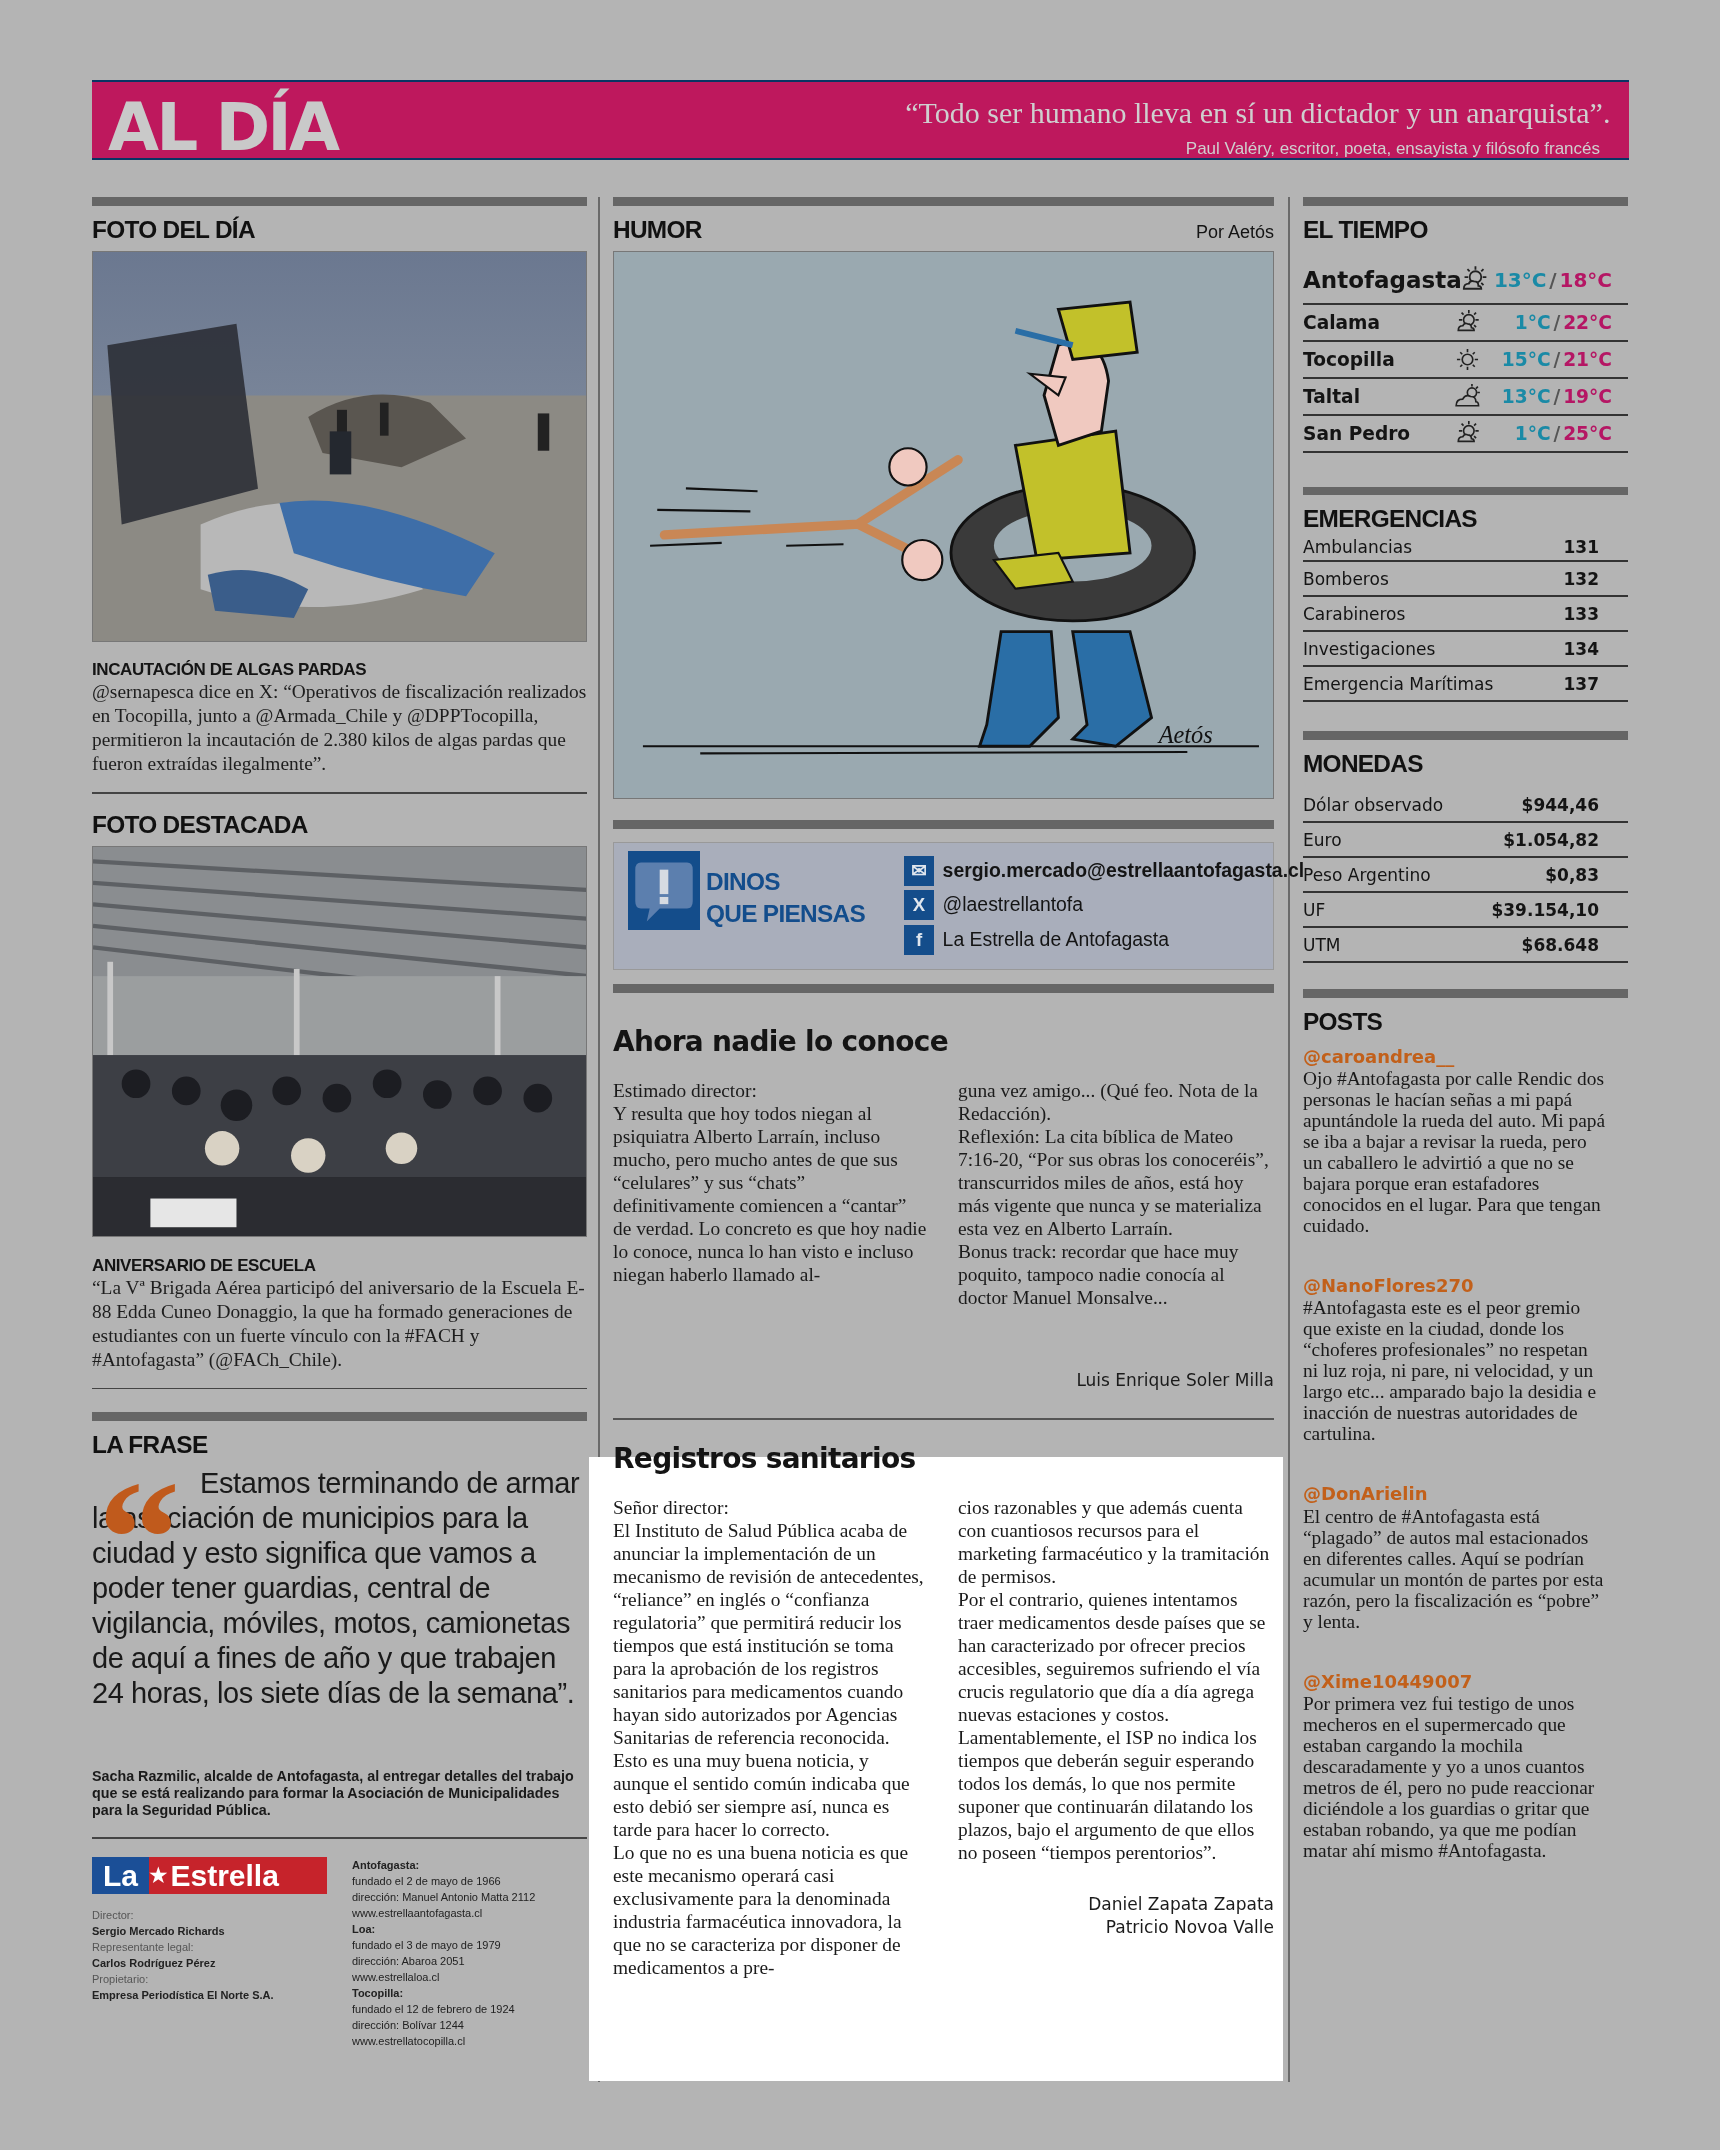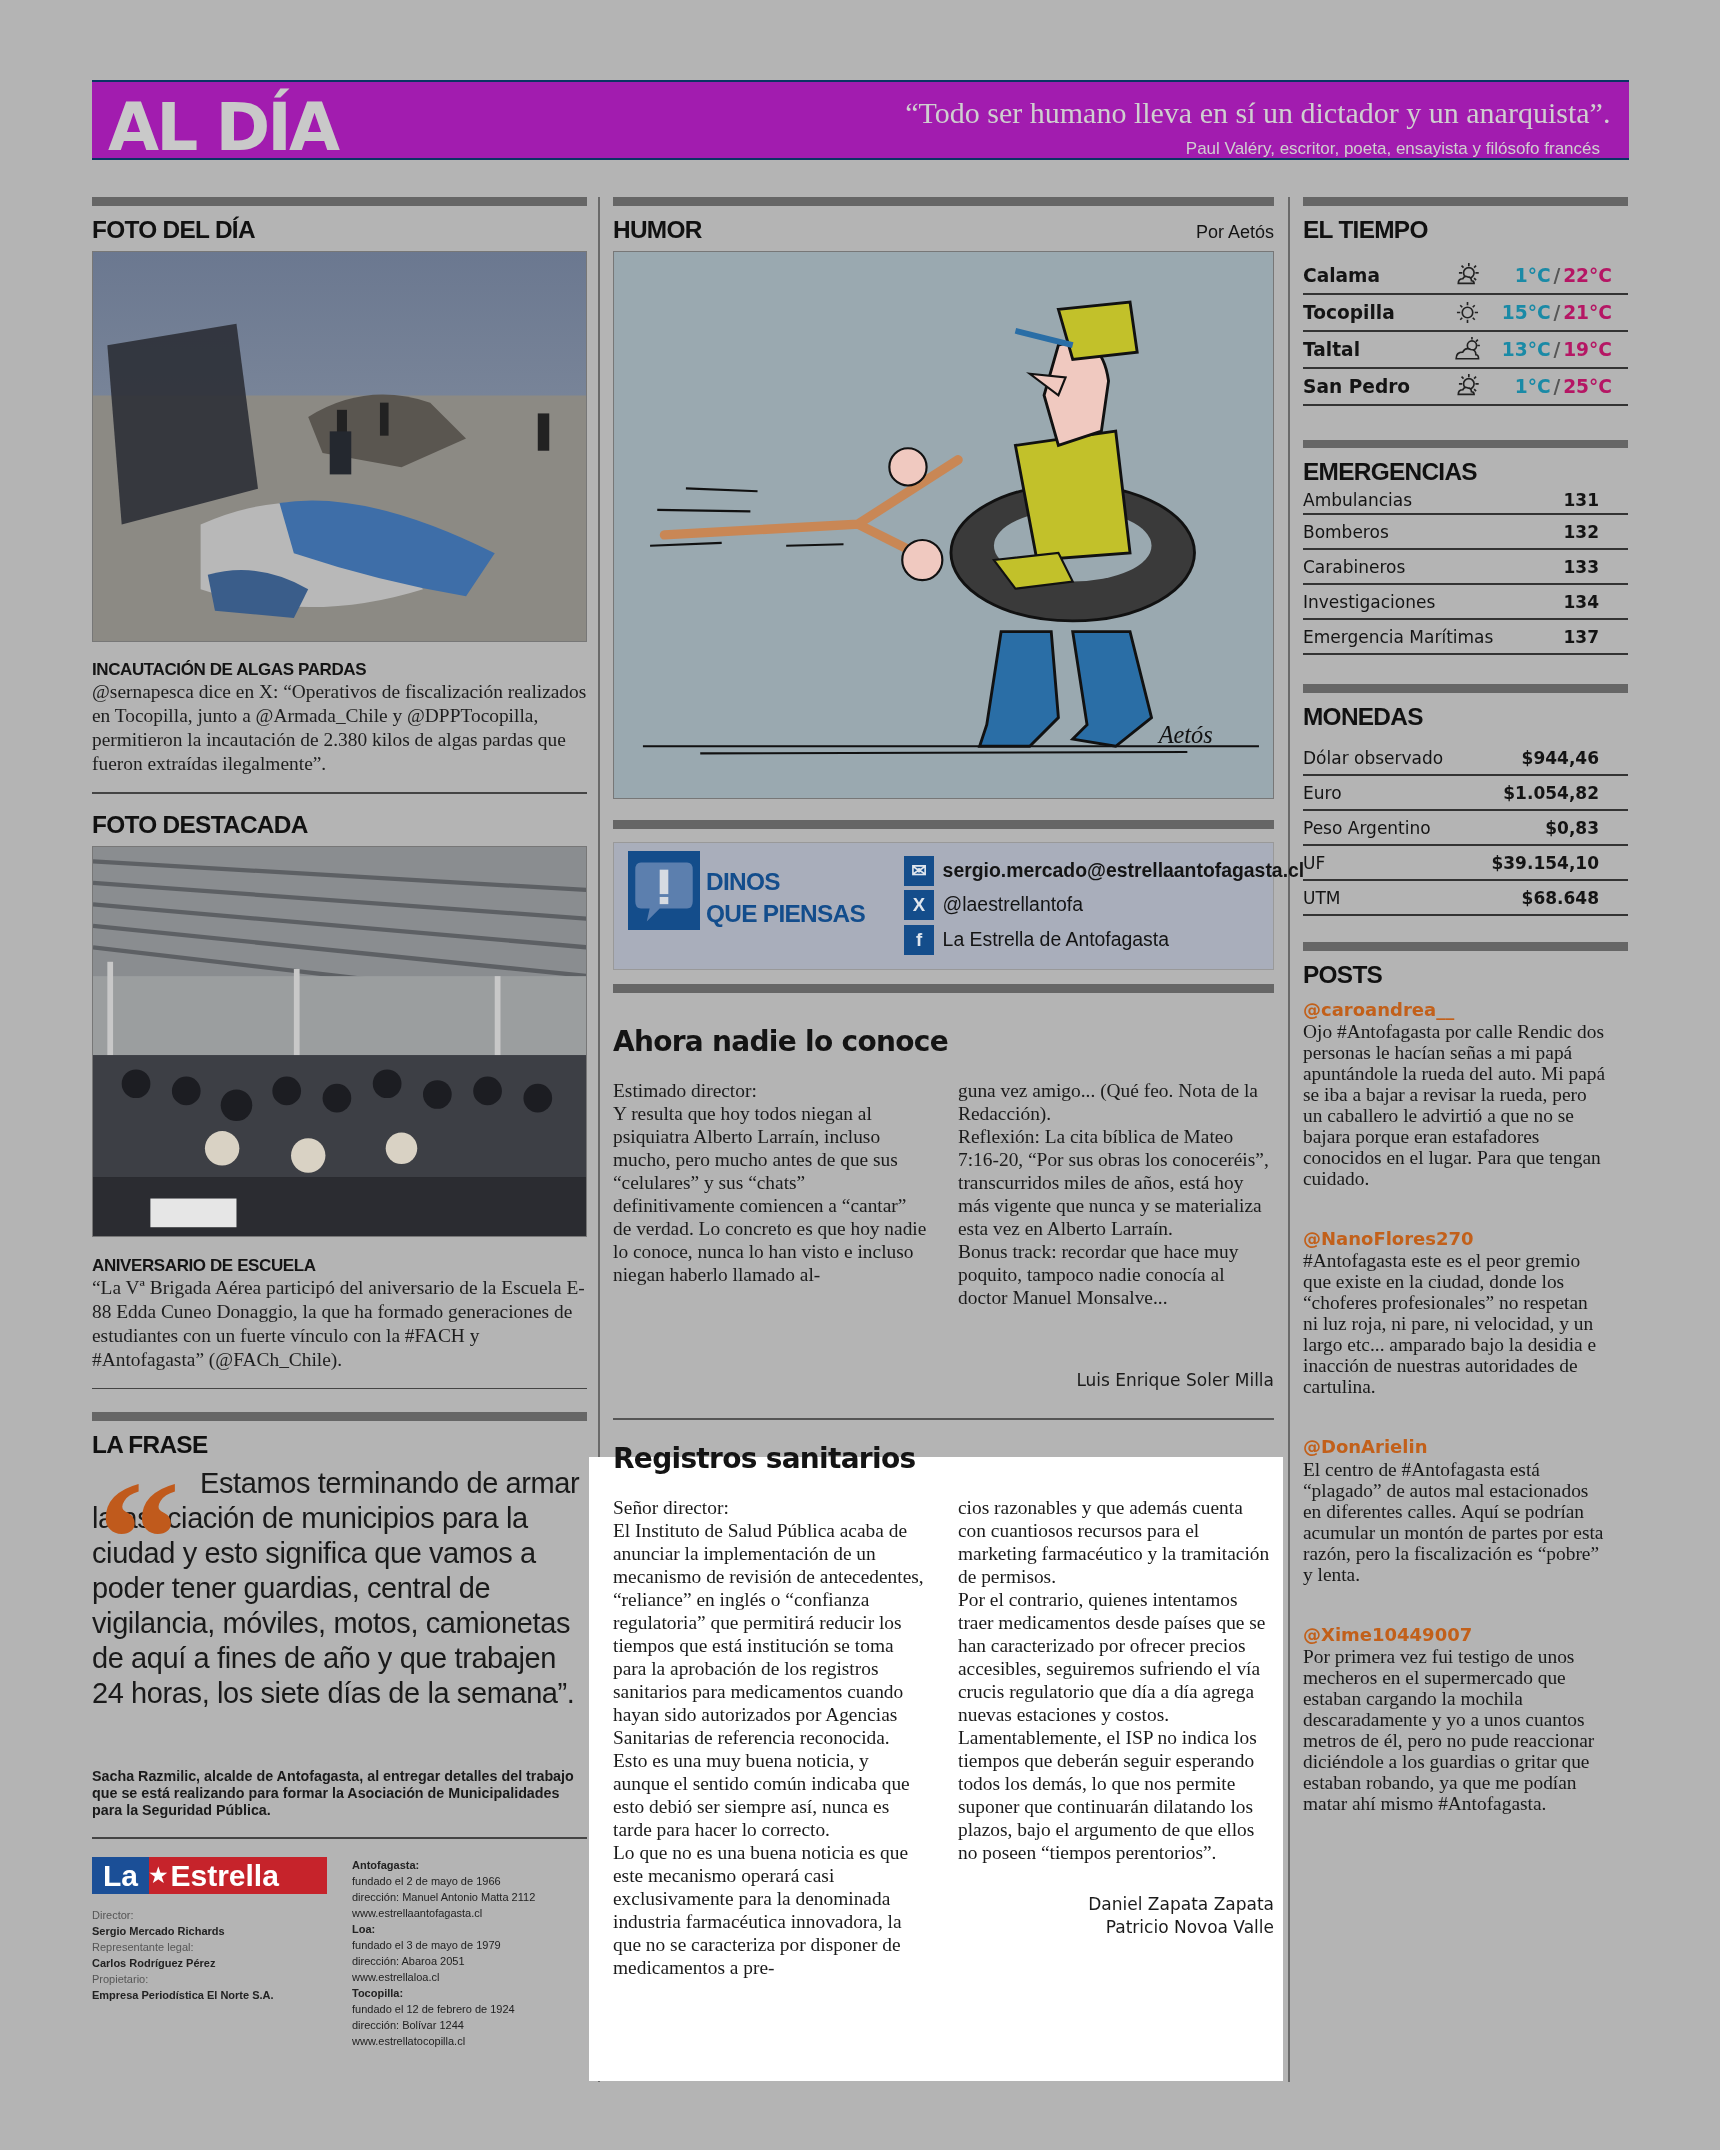--- a/index.html
+++ b/index.html
@@ -7,7 +7,7 @@
   body { position: relative; font-family: "Liberation Sans", sans-serif; color: #141414; }
 
   
-  #masthead { position: absolute; left: 92px; top: 80px; width: 1537px; height: 80px; background: #a21caf;
+  #masthead { position: absolute; left: 92px; top: 80px; width: 1537px; height: 80px; background: #be185d;
     border-top: 2.2px solid #0a3463; border-bottom: 2.9px solid #0a3463; }
   #section-title { position: absolute; left: 16px; top: 13px; font-size: 66px; font-weight: bold; color: #c9c9c9;
     font-family: "DejaVu Sans", sans-serif; letter-spacing: -2.9px; line-height: 1; }

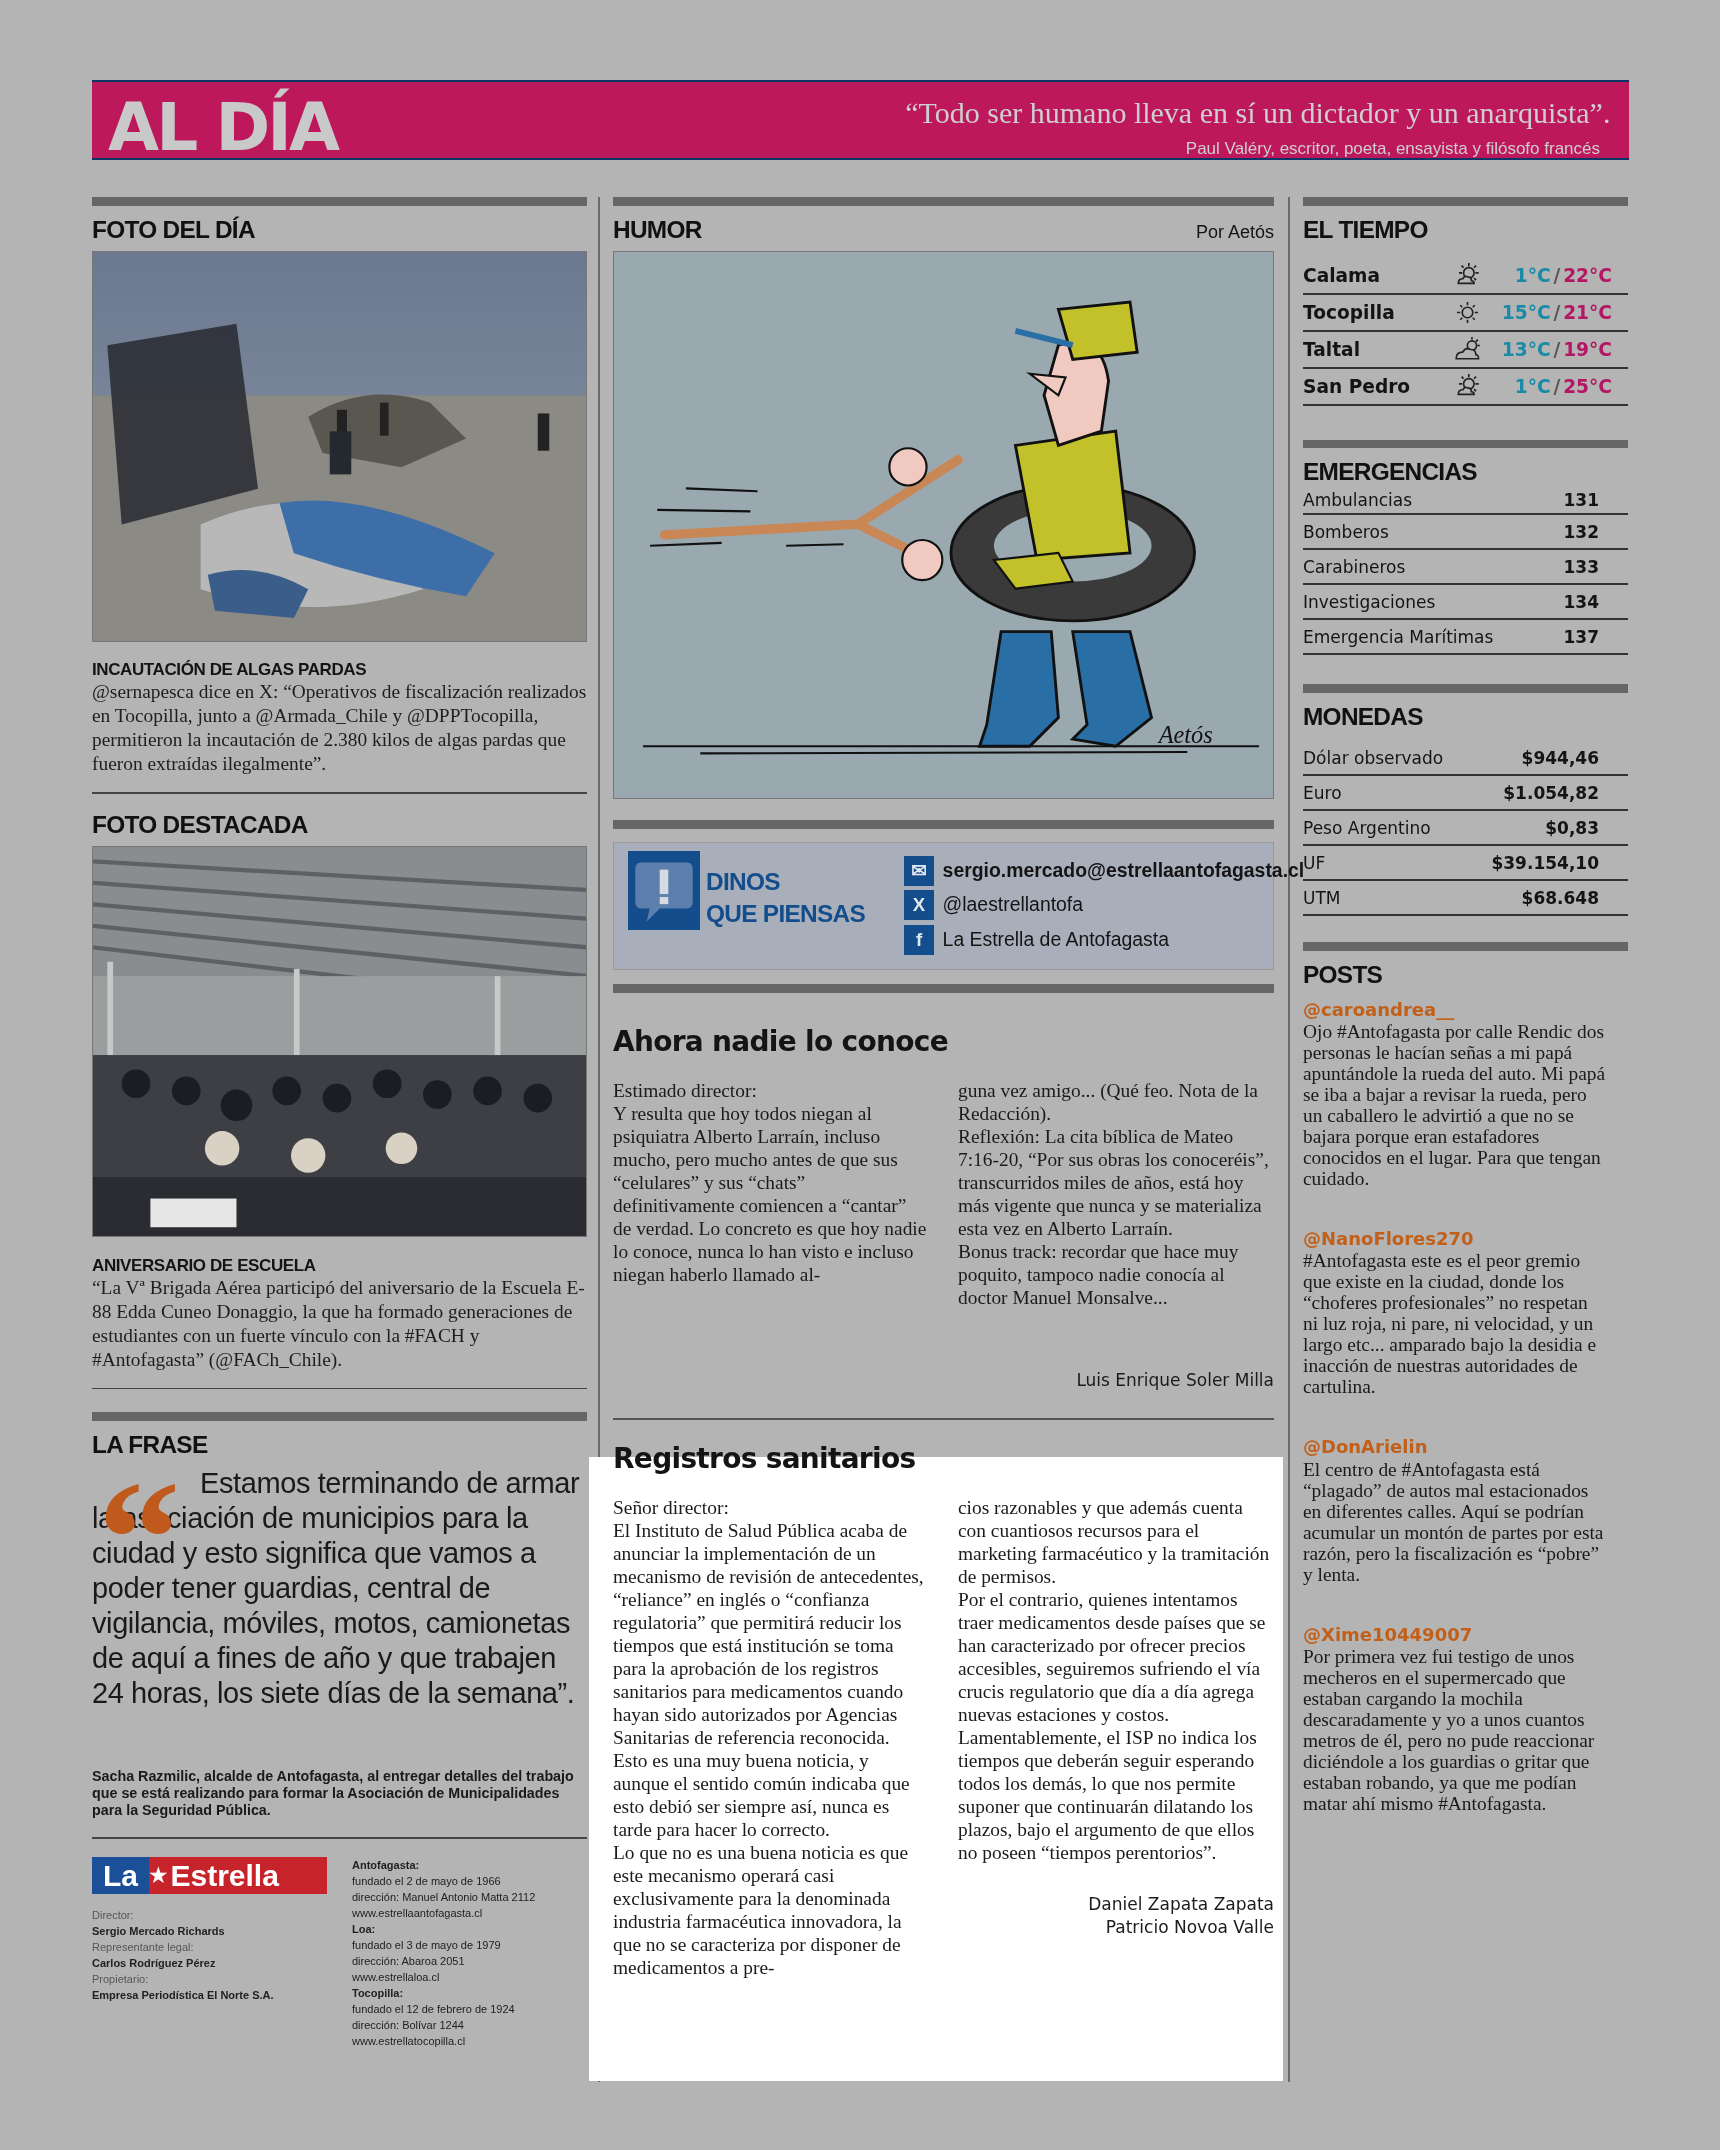--- a/index.html
+++ b/index.html
@@ -299,6 +299,19 @@
   <div class="bar"></div>
   <div class="sec-head">EL TIEMPO</div>
   <div style="margin-top:14.3px;">
+    <div class="wx-row first">
+      <div class="wx-city">Antofagasta</div>
+      <div class="wx-icon">
+          <svg width="32" height="32" viewBox="0 0 44 44">
+            <g stroke="#222" stroke-width="2.5" fill="none">
+              <circle cx="24" cy="18" r="8"></circle>
+              <path d="M24 3v5M24 28v5M9 18h5M34 18h5M13 7l3 3M35 7l-3 3M13 29l3-3M35 29l-3-3"></path>
+              <path d="M8 34 Q8 27 15 27 Q17 22 22 24 Q28 24 28 30 Q32 30 32 34 Z" fill="#b4b4b4"></path>
+            </g>
+          </svg>
+        </div>
+      <div class="wx-temps"><span class="t-min">13°C</span><span class="t-sep">/</span><span class="t-max">18°C</span></div>
+    </div>
     <div class="wx-row">
       <div class="wx-city">Calama</div>
       <div class="wx-icon">

